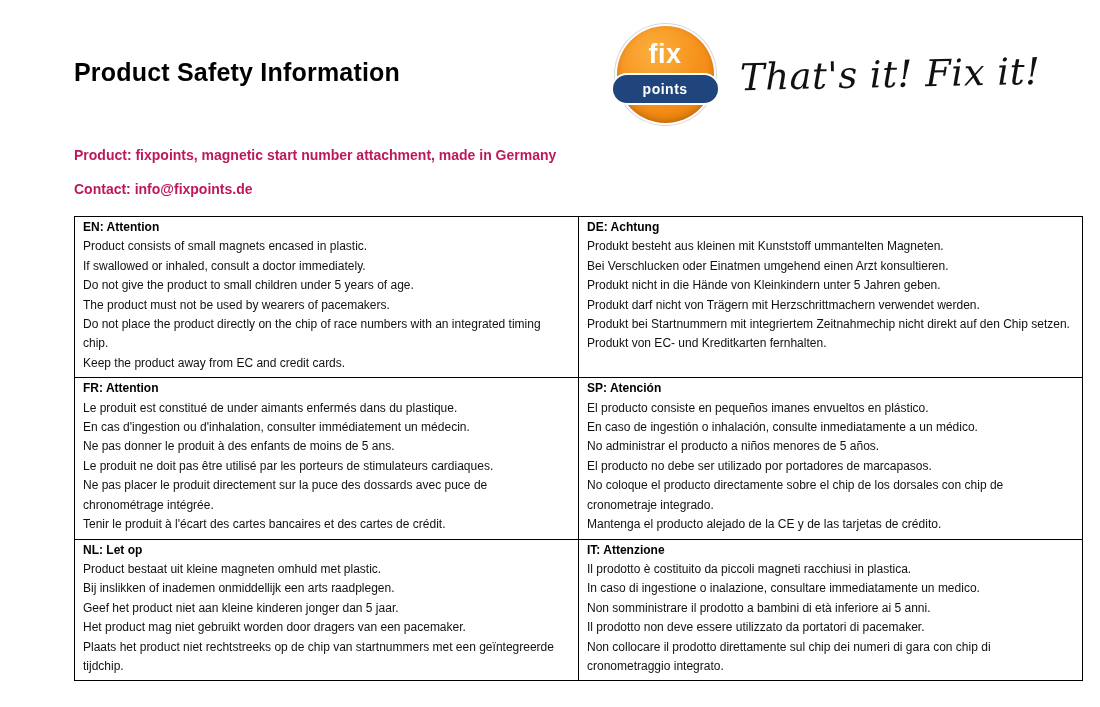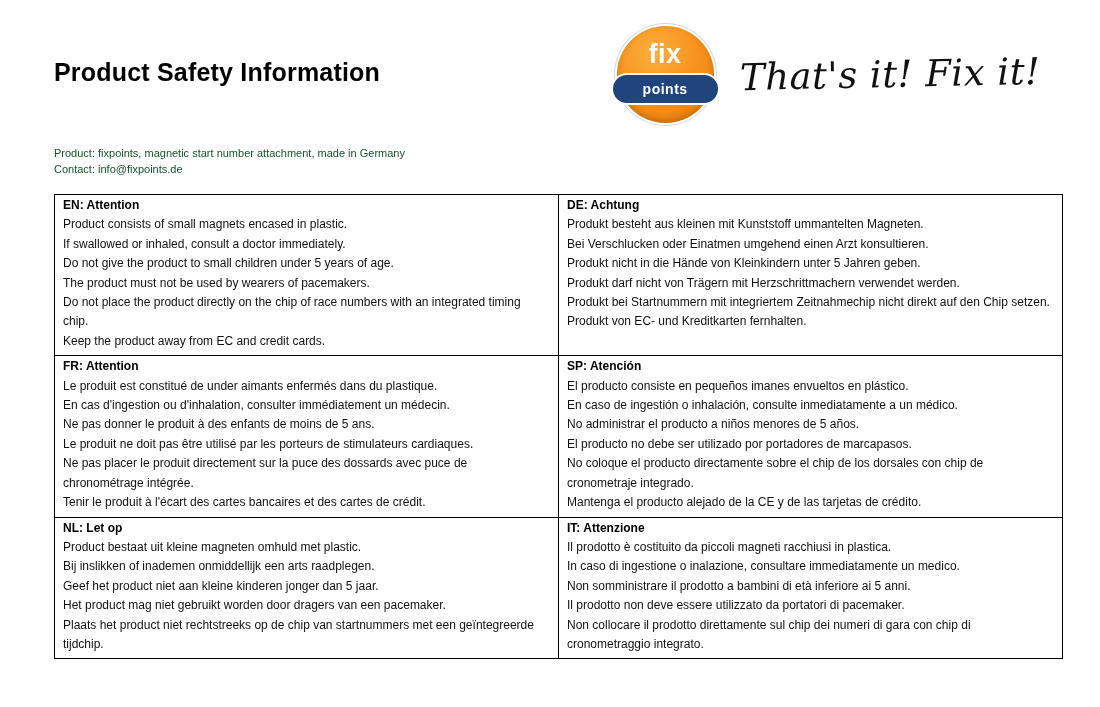--- a/index.html
+++ b/index.html
@@ -16,7 +16,7 @@
     width: 1100px;
     height: 510px;
     background: #ffffff;
-    padding: 20px 42px 0 54px;
+    padding: 20px 42px 0 74px;
   }
   .header-row {
     display: flex;

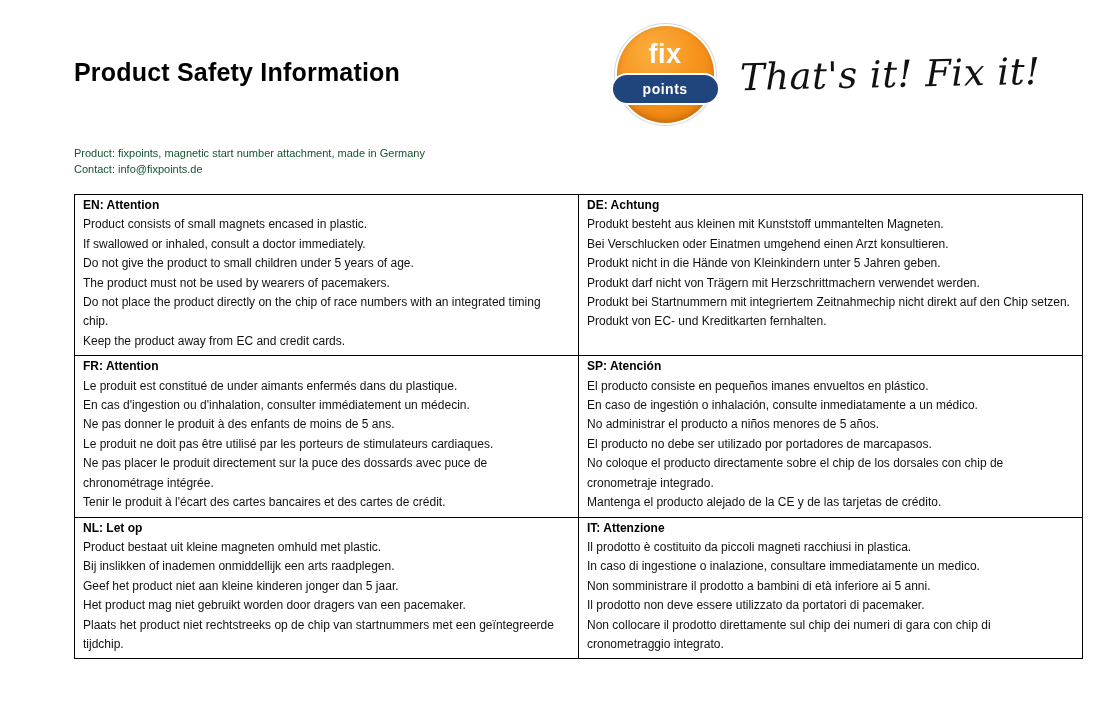--- a/index.html
+++ b/index.html
@@ -84,9 +84,9 @@
     letter-spacing: 0.5px;
   }
   .meta-line {
-    font-size: 11px;
-    font-weight: normal;
-    color: #14532d;
+    font-size: 14px;
+    font-weight: bold;
+    color: #be185d;
   }
   .meta-product  { margin-top: 24px; }
   .meta-producer { margin-top: 22px; }

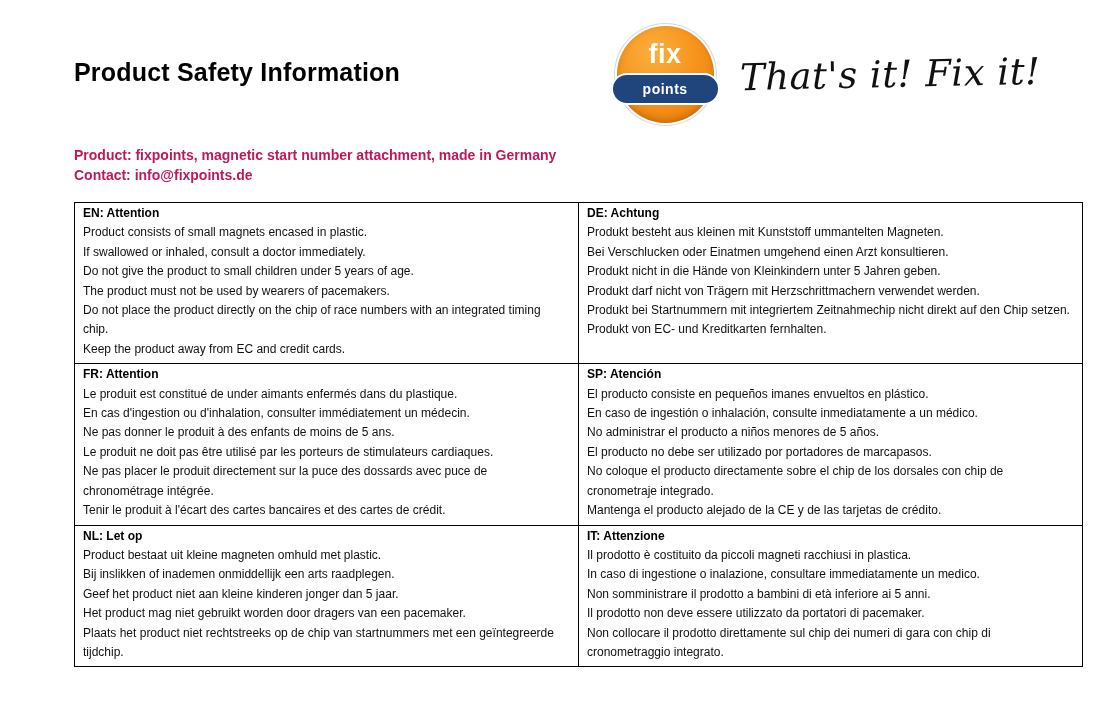--- a/index.html
+++ b/index.html
@@ -90,7 +90,7 @@
   }
   .meta-product  { margin-top: 24px; }
   .meta-producer { margin-top: 22px; }
-  .meta-contact  { margin-top: 4px; }
+  .meta-contact  { margin-top: 18px; }
   .safety-table {
     margin-top: 19px;
     width: 1009px;

